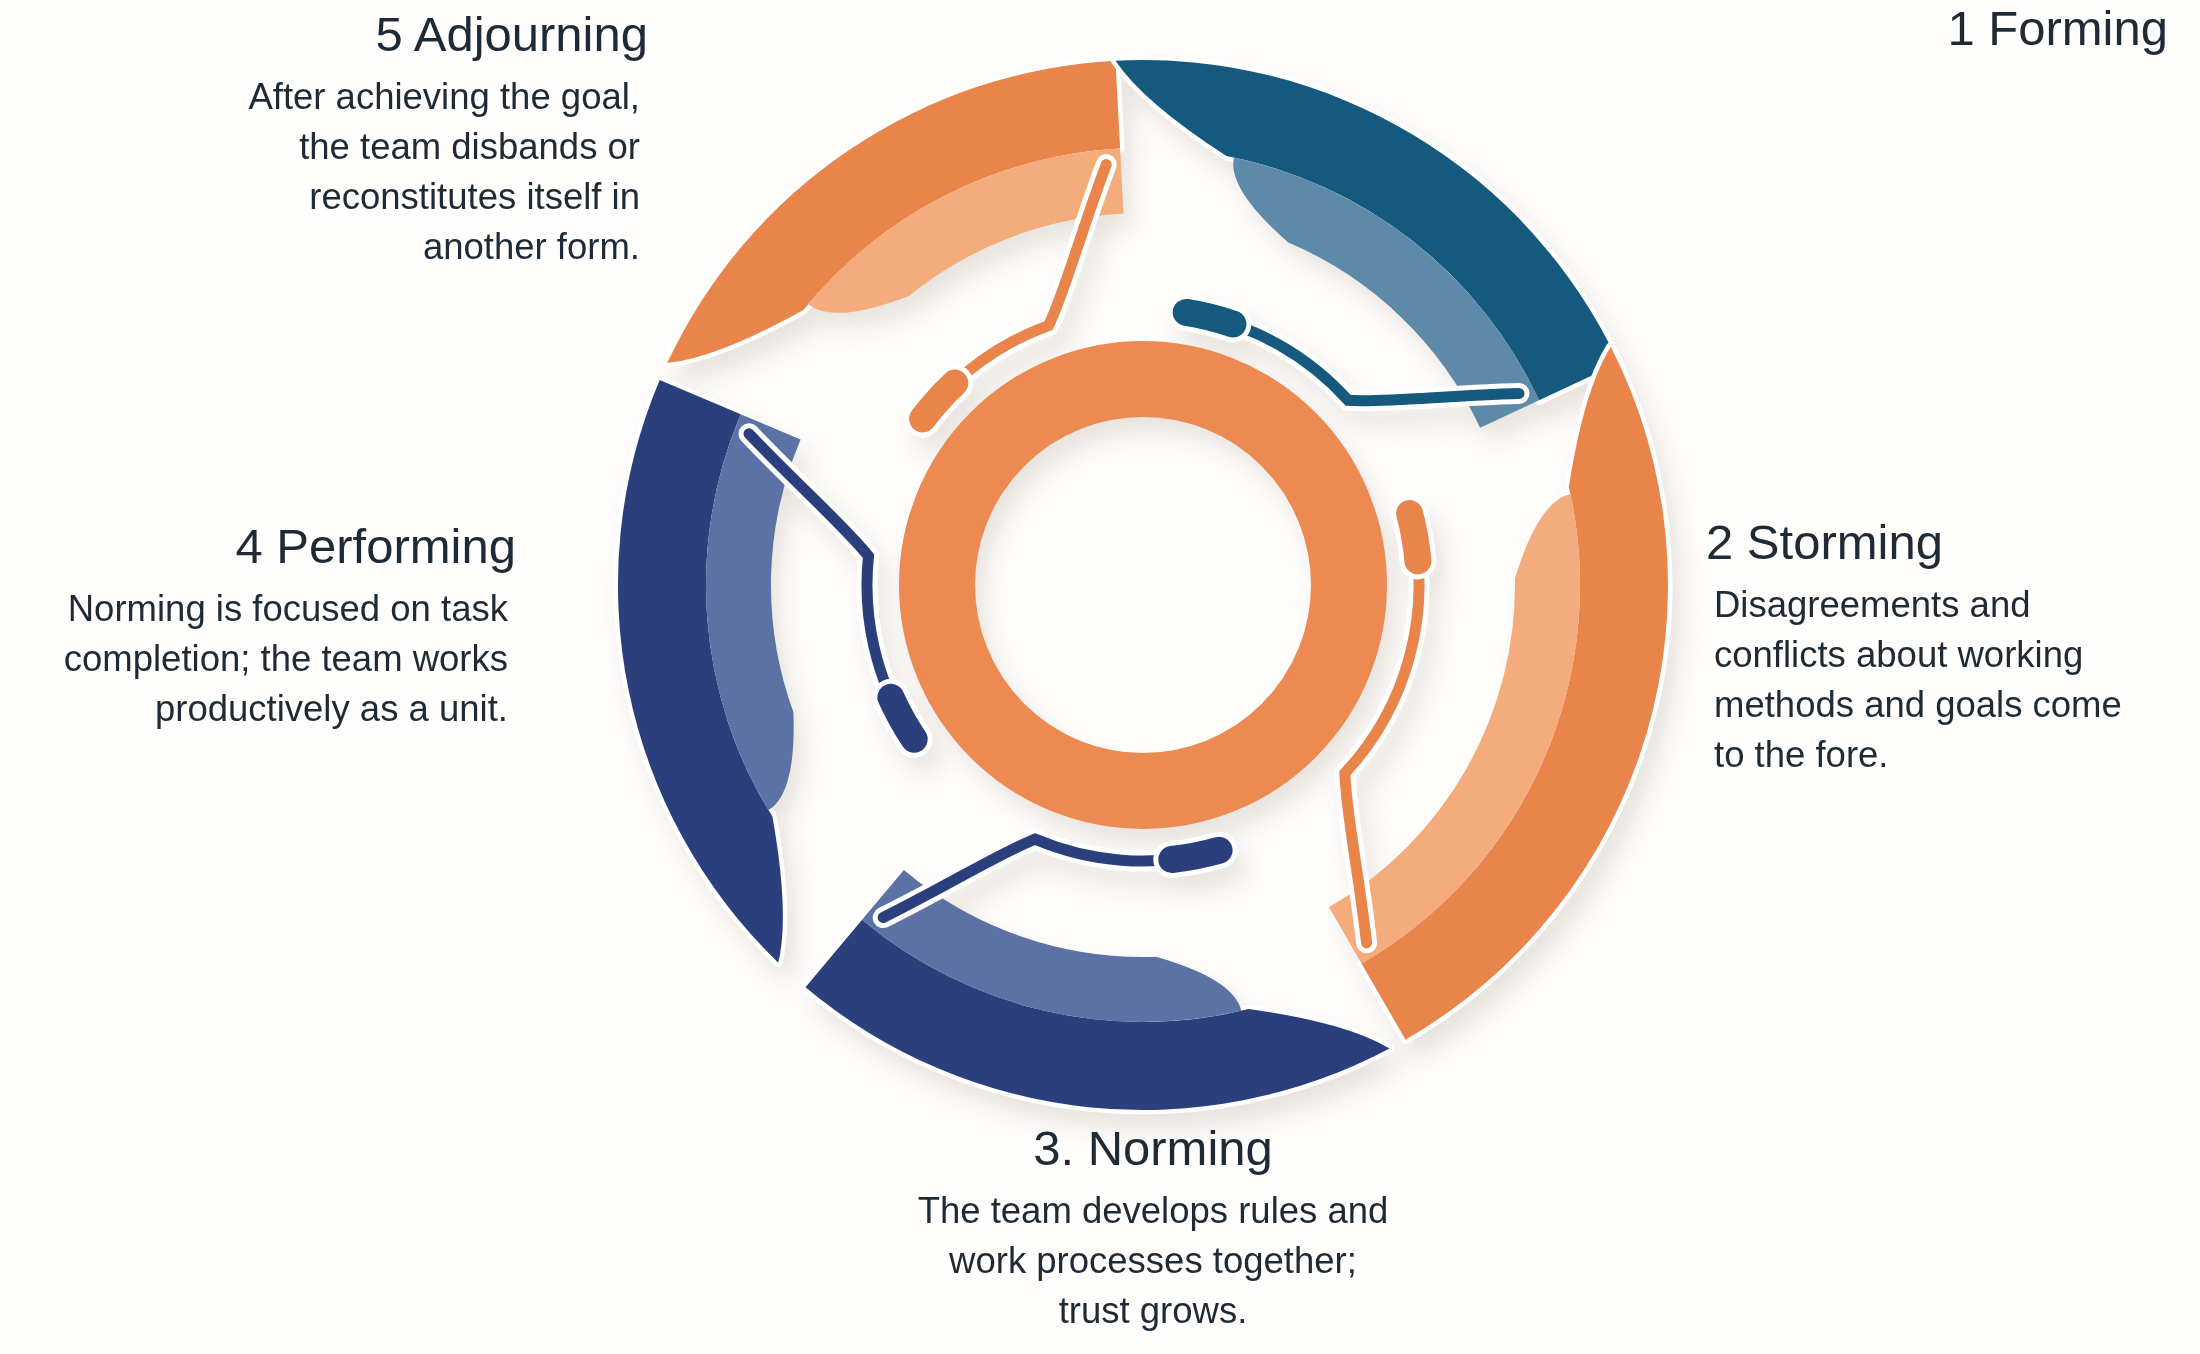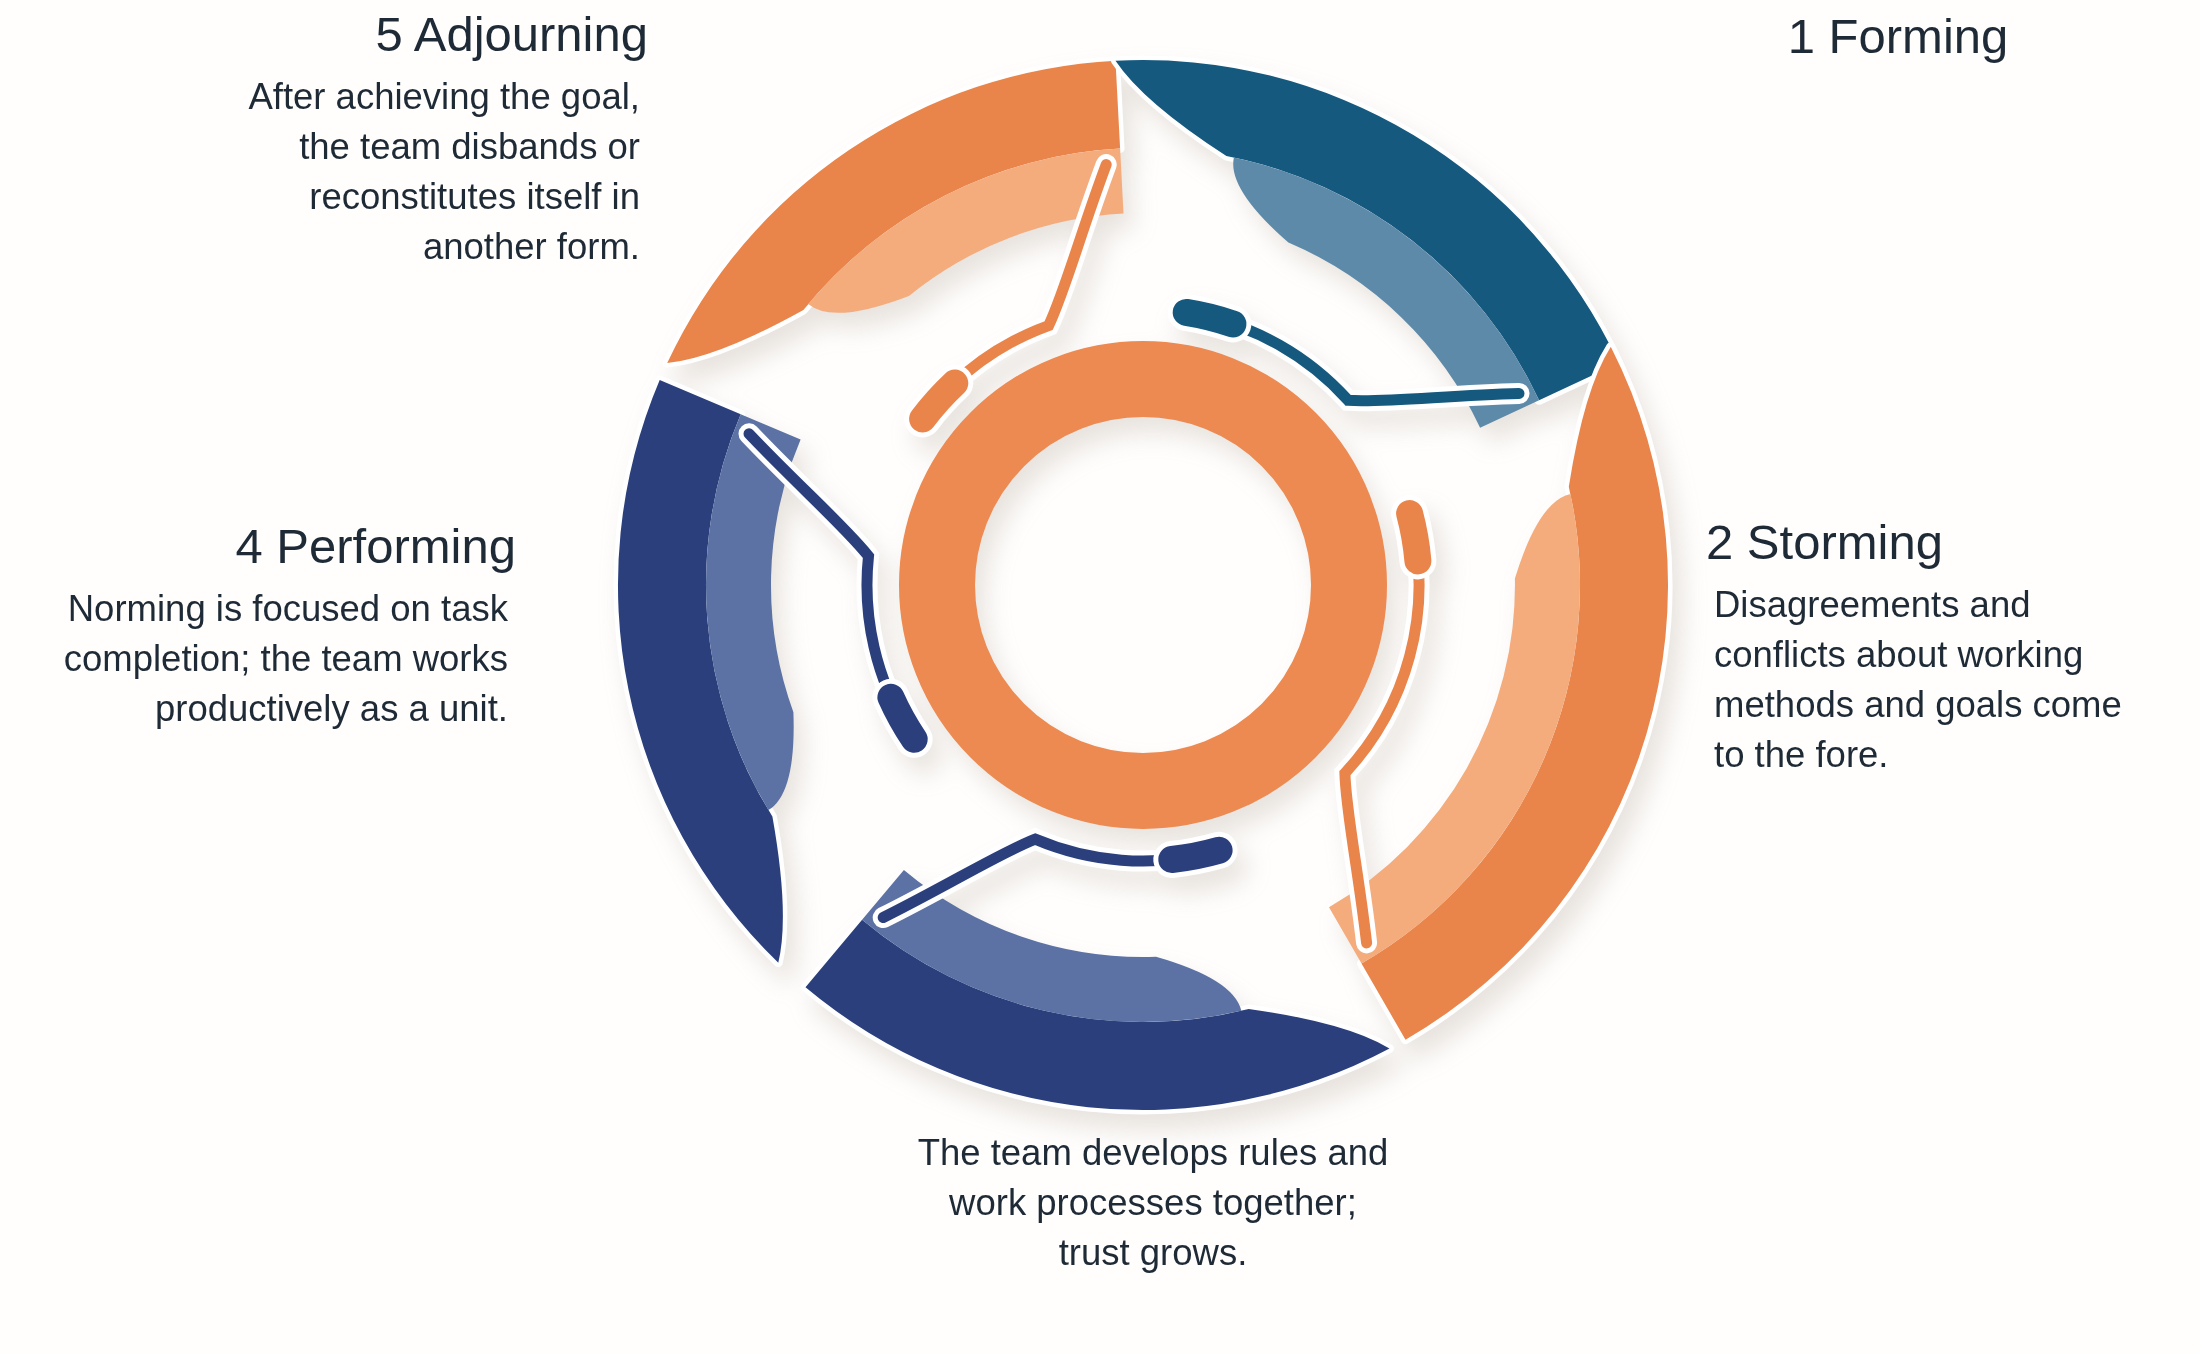--- a/index.html
+++ b/index.html
@@ -22,7 +22,7 @@
     white-space:pre-line;
   }
   #label-adjourning{left:168px;top:6px;width:480px;text-align:right;}
-  #label-forming{left:1628px;top:8px;width:540px;text-align:center;}
+  #label-forming{left:1628px;top:0;width:540px;text-align:right;}
   #label-storming{left:1706px;top:514px;width:500px;text-align:left;}
   #label-performing{left:16px;top:518px;width:500px;text-align:right;}
   #label-norming{left:823px;top:1120px;width:660px;text-align:center;}

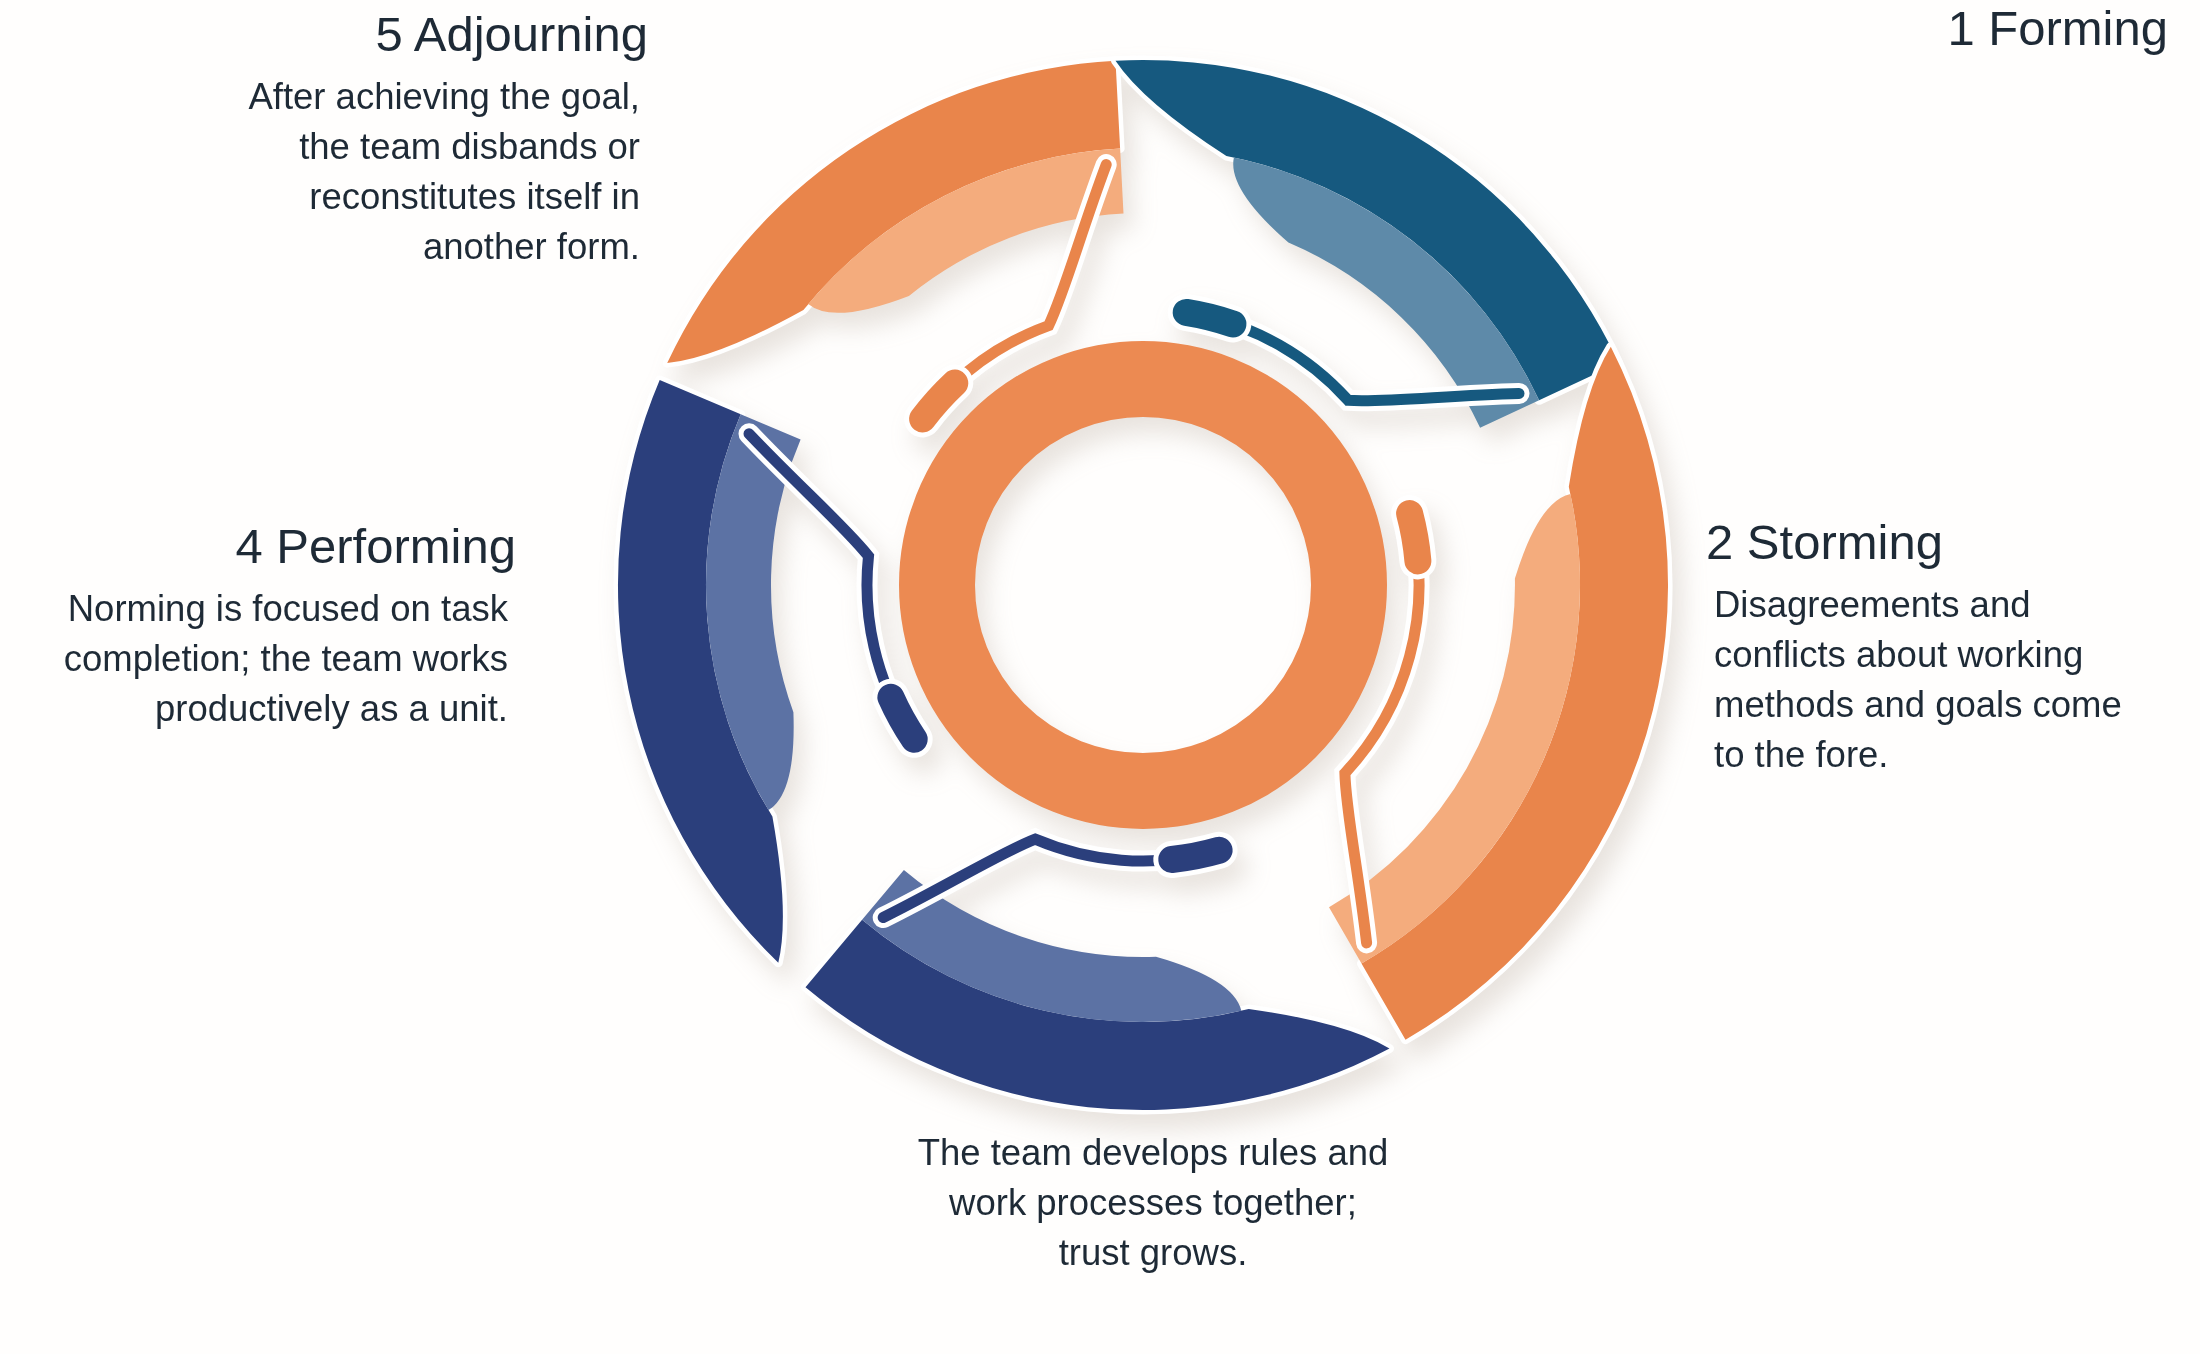--- a/index.html
+++ b/index.html
@@ -89,6 +89,7 @@
   </div>
 
   <div class="stage-label" id="label-norming">
+    <div class="stage-title">3. Norming</div>
     <p class="stage-desc">The team develops rules and
 work processes together;
 trust grows.</p>

